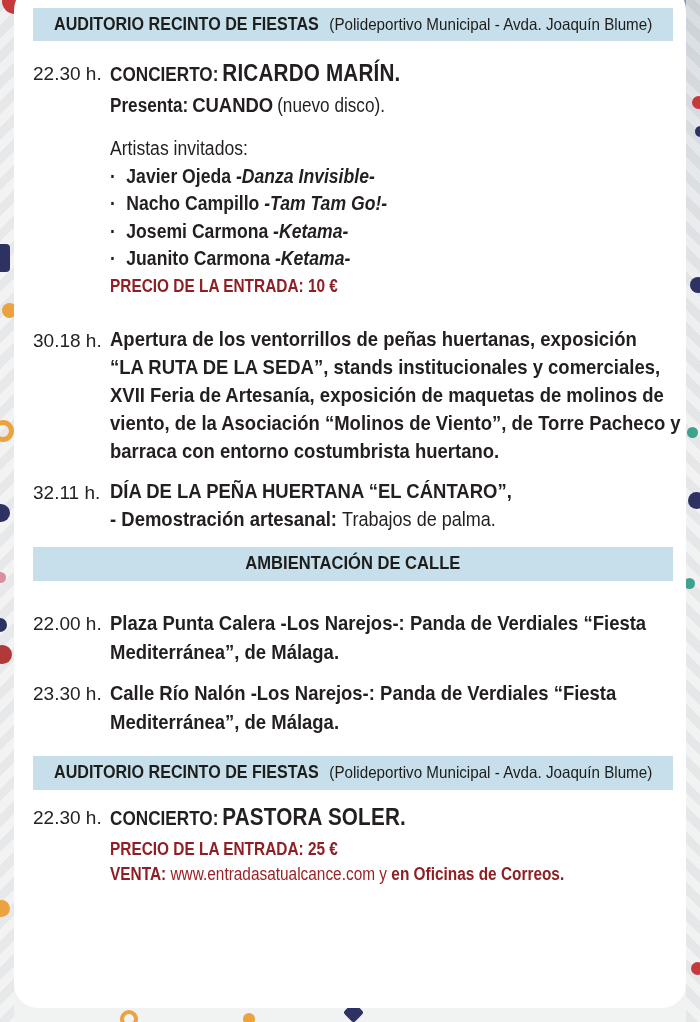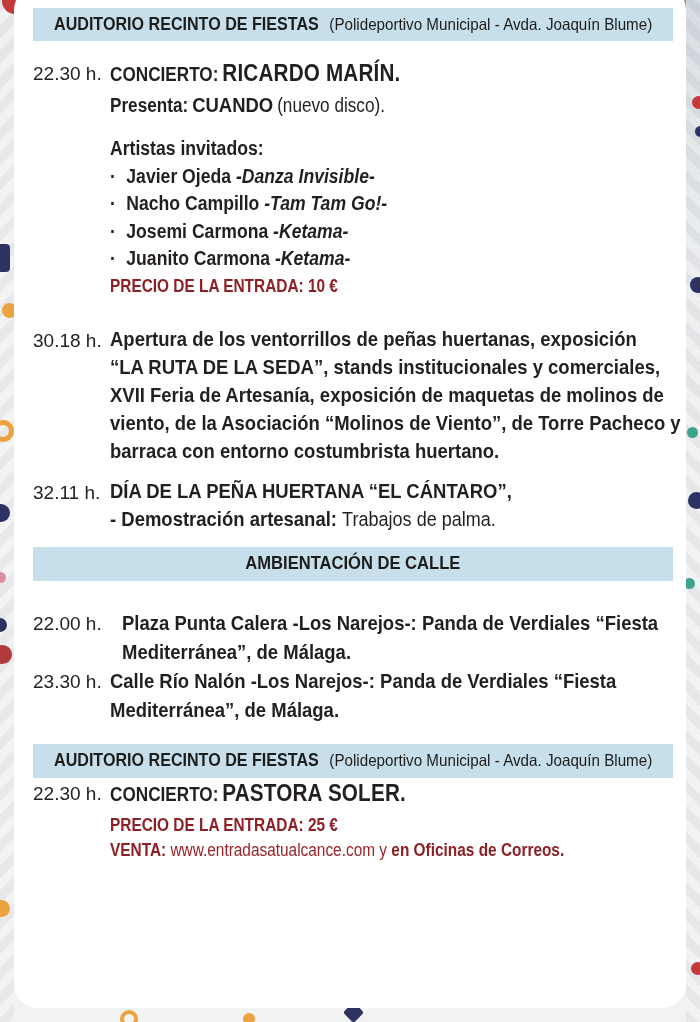--- a/index.html
+++ b/index.html
@@ -34,7 +34,7 @@
   .sub-line{line-height:28px;}
   .album{font-weight:bold;font-size:21px;}
   .plain{font-weight:400;font-size:19.5px;}
-  .guests-heading{font-weight:bold;font-size:20px;line-height:27.5px;margin-top:14px;}
+  .guests-heading{font-weight:normal;font-size:20px;line-height:27.5px;margin-top:14px;}
   .guest-line{font-size:20px;line-height:27.5px;font-weight:bold;}
   .guest-bullet{display:inline-block;width:13px;font-weight:bold;}
   .guest-band{font-style:italic;}

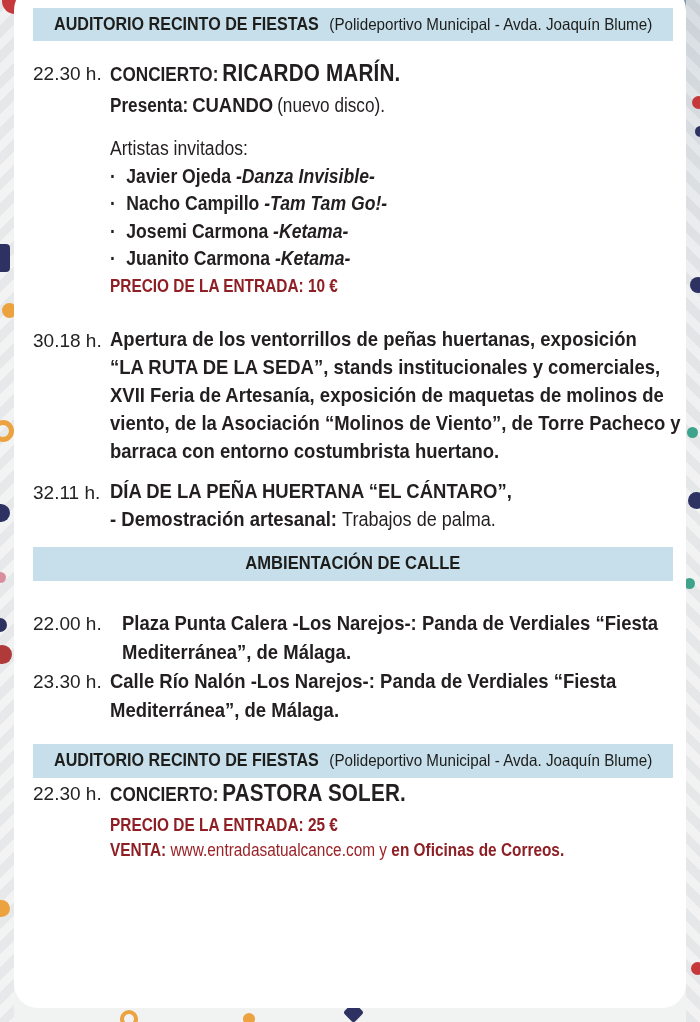--- a/index.html
+++ b/index.html
@@ -50,7 +50,7 @@
   .demo-plain{font-weight:400;font-size:20.5px;}
   .street-banner-title{font-weight:bold;font-size:18px;}
   .mt12{margin-top:12px;} .mt14{margin-top:14px;} .mt16{margin-top:0;}
-  .mt17{margin-top:17px;} .mt20{margin-top:20px;} .mt27{margin-top:27px;gap:12px;}
+  .mt17{margin-top:17px;} .mt20{margin-top:20px;} .mt27{margin-top:27px;}
   .sq{border-radius:3px;}
 </style>
 </head>

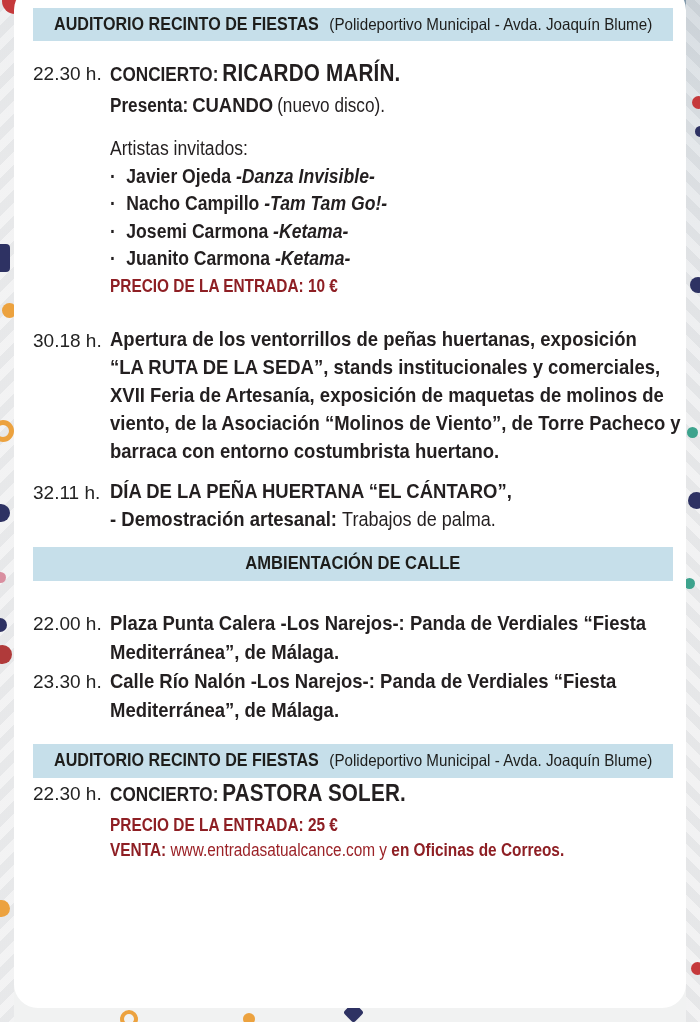--- a/index.html
+++ b/index.html
@@ -49,7 +49,7 @@
   .ev-line{font-weight:bold;font-size:21px;line-height:28px;}
   .demo-plain{font-weight:400;font-size:20.5px;}
   .street-banner-title{font-weight:bold;font-size:18px;}
-  .mt12{margin-top:12px;} .mt14{margin-top:14px;} .mt16{margin-top:0;}
+  .mt12{margin-top:12px;} .mt14{margin-top:14px;} .mt16{margin-top:12px;}
   .mt17{margin-top:17px;} .mt20{margin-top:20px;} .mt27{margin-top:27px;}
   .sq{border-radius:3px;}
 </style>

